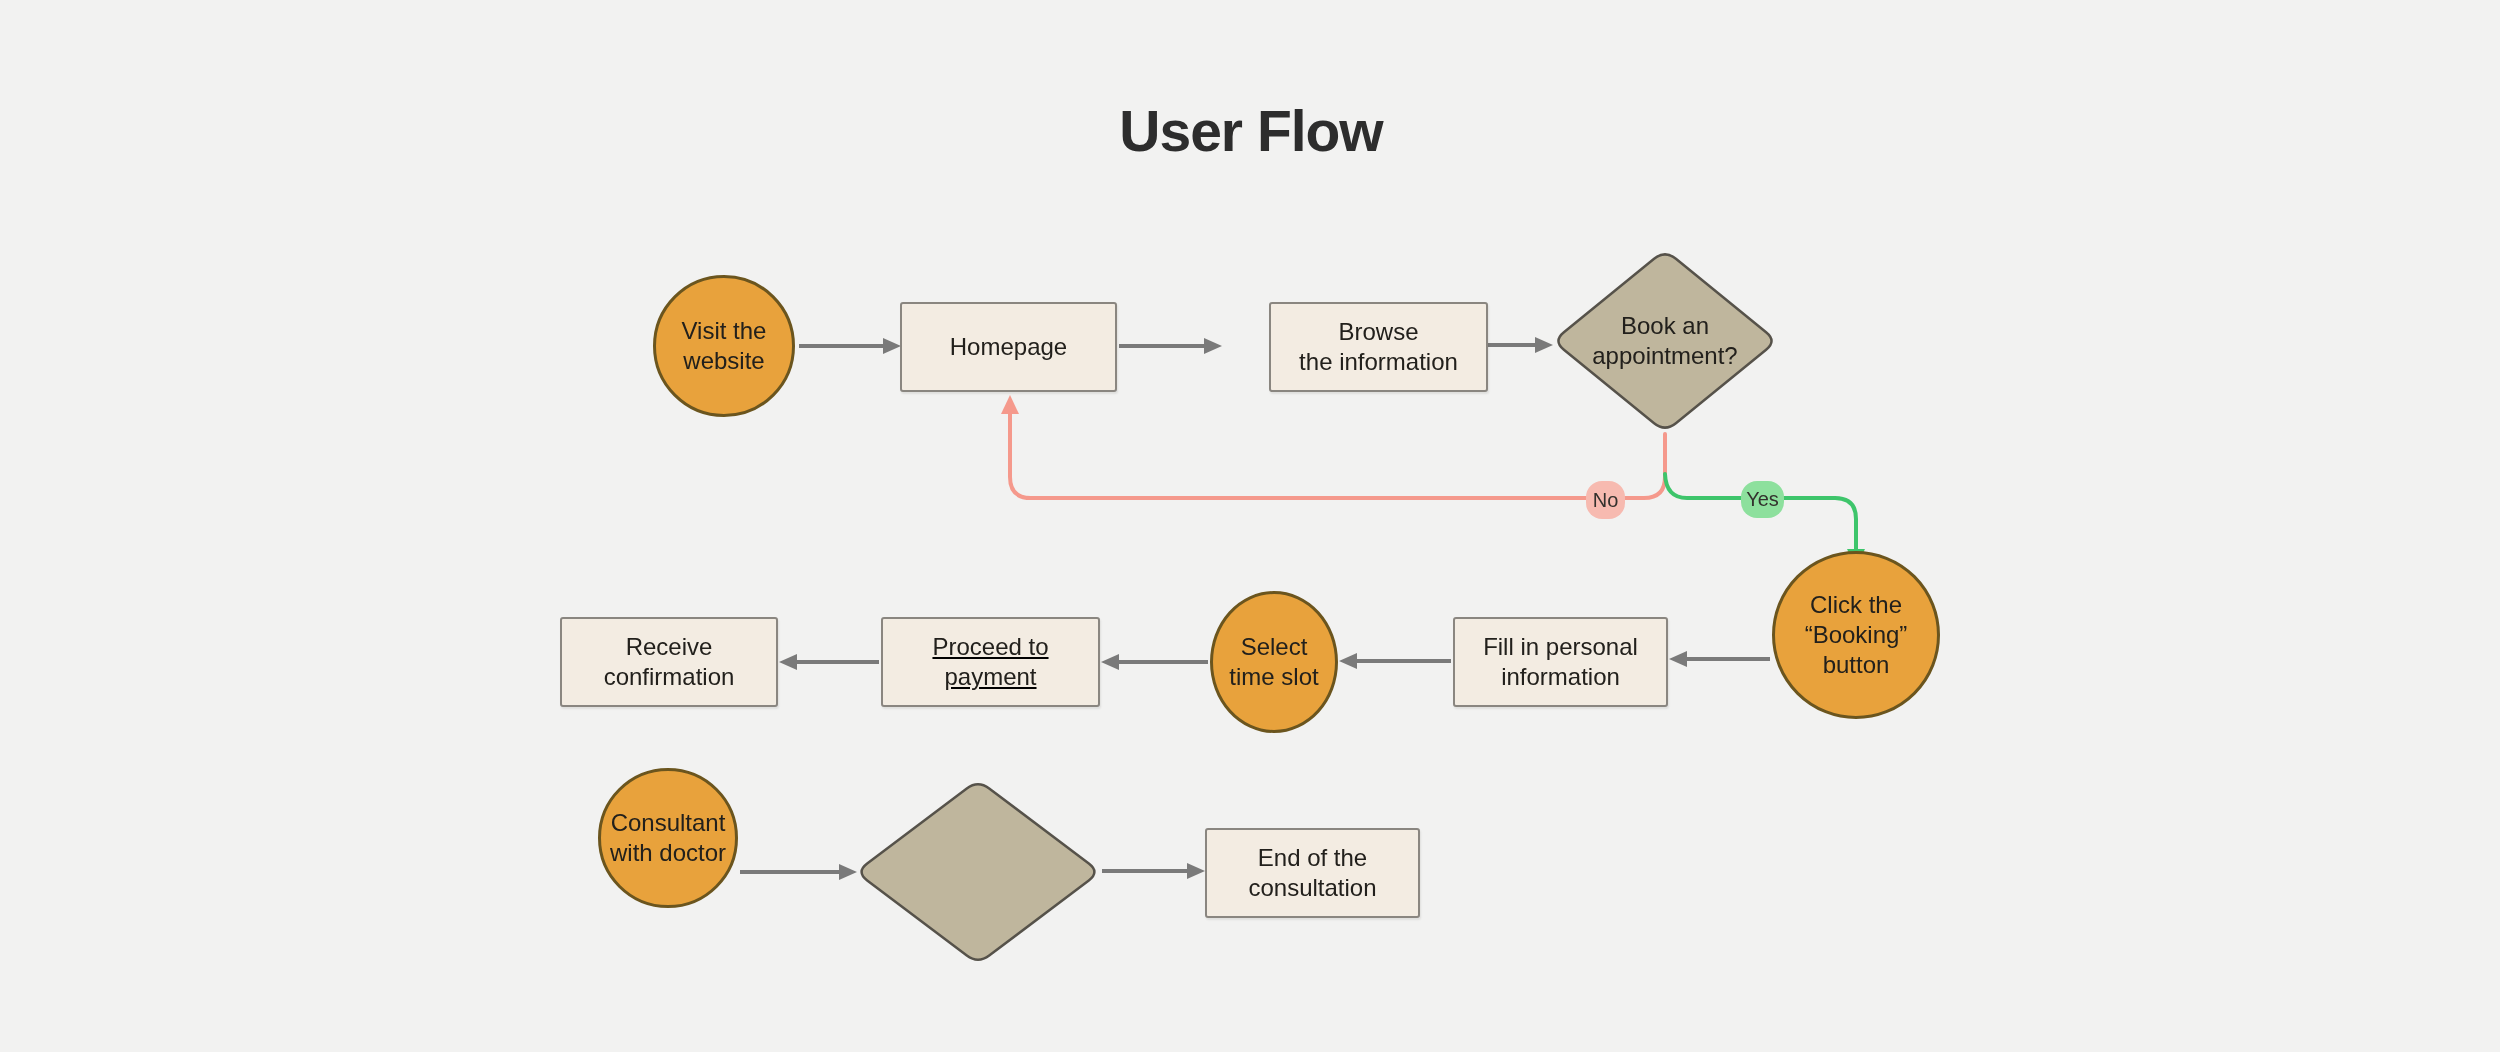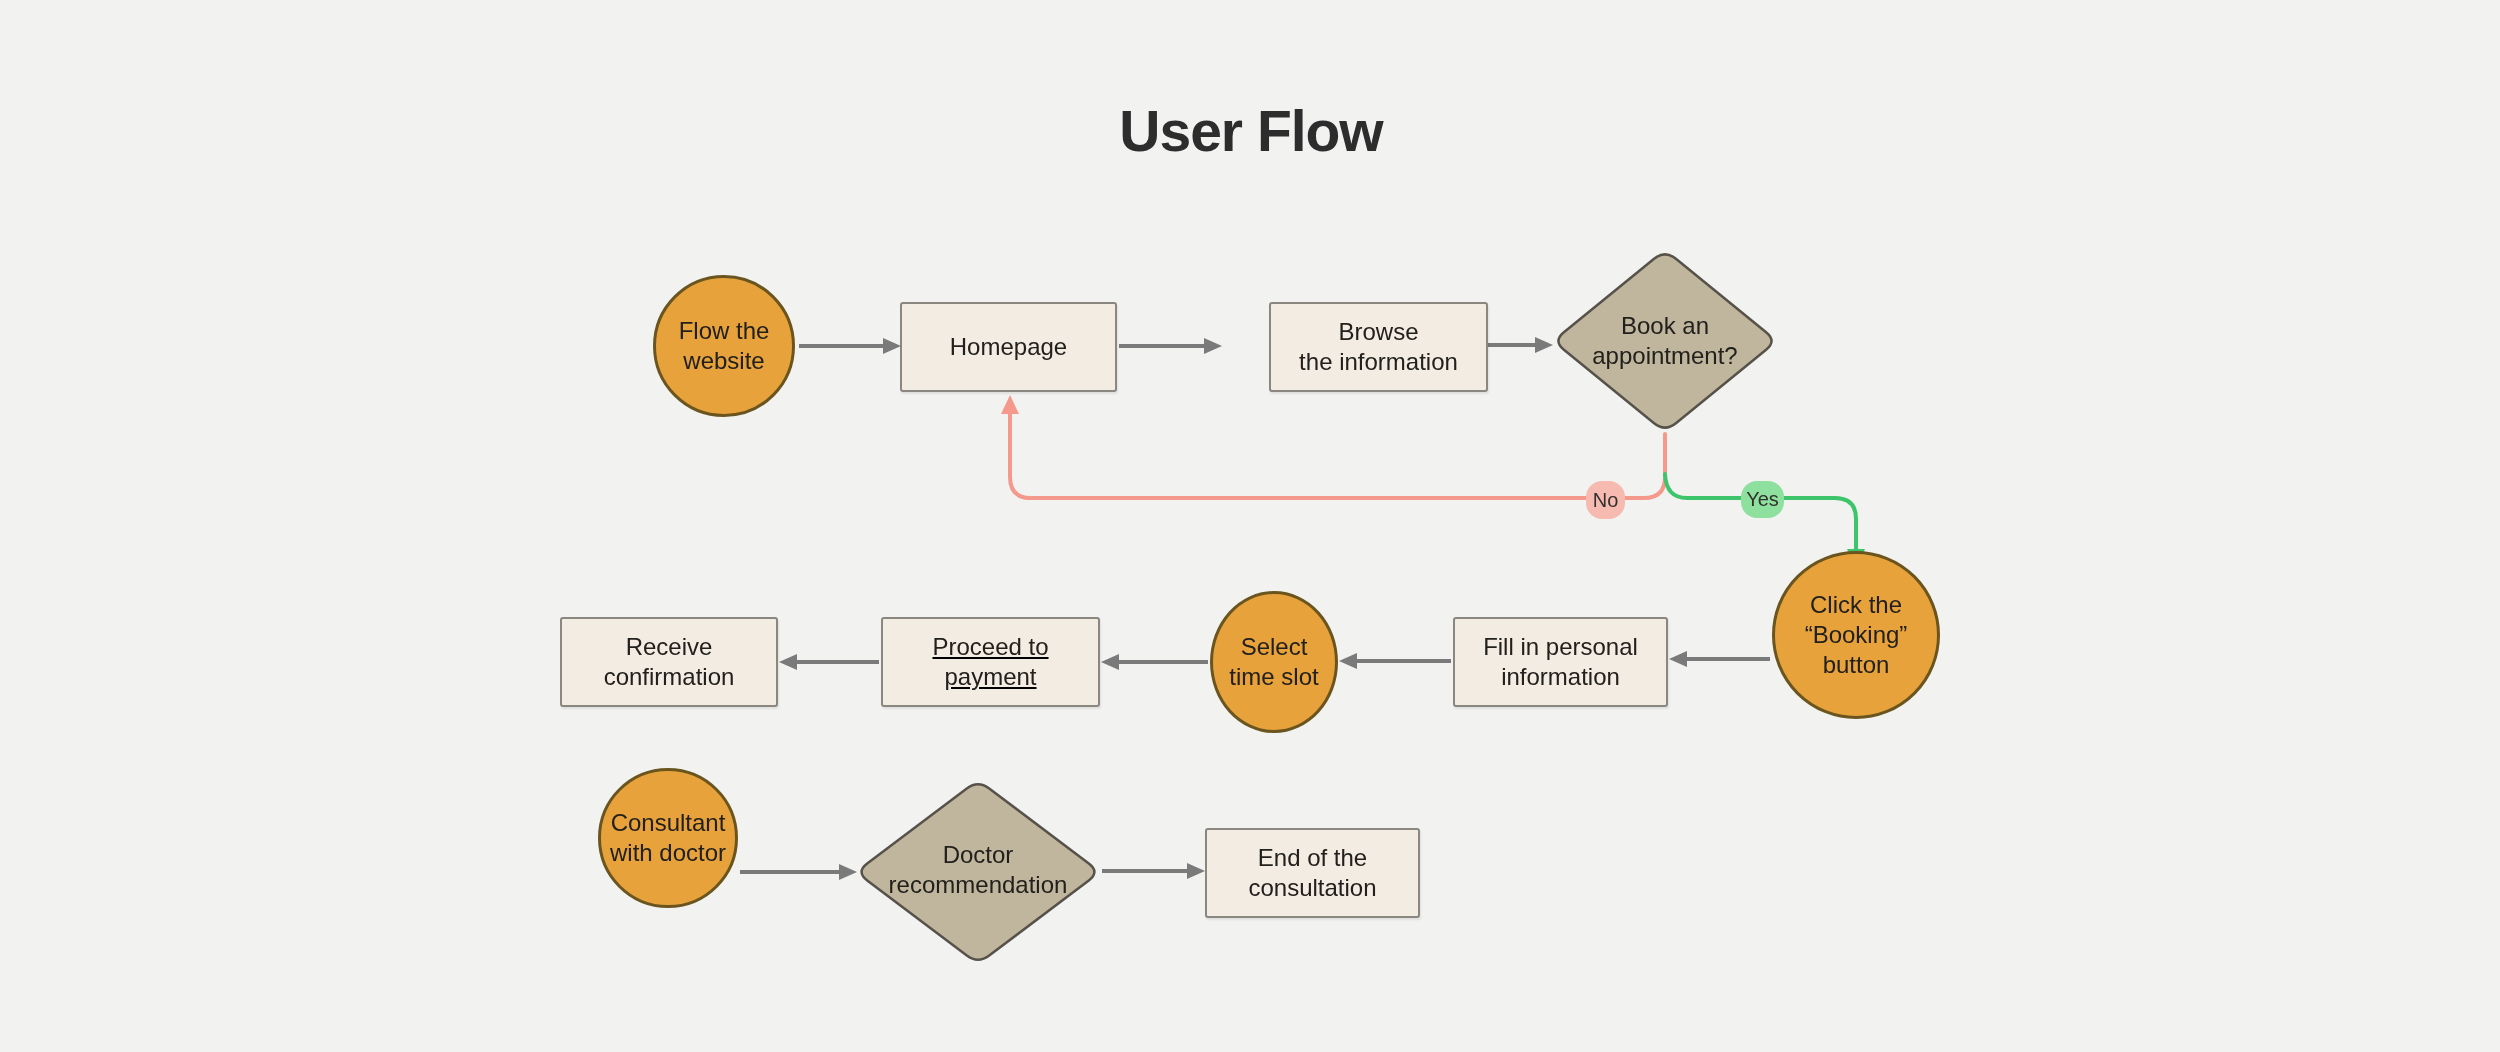--- a/index.html
+++ b/index.html
@@ -102,7 +102,7 @@
   <h1 class="title">User Flow</h1>
 
   <div class="node circle n-visit">
-    <span class="node-label">Flow the
+    <span class="node-label">Visit the
 website</span>
   </div>
   <div class="node rect n-homepage">

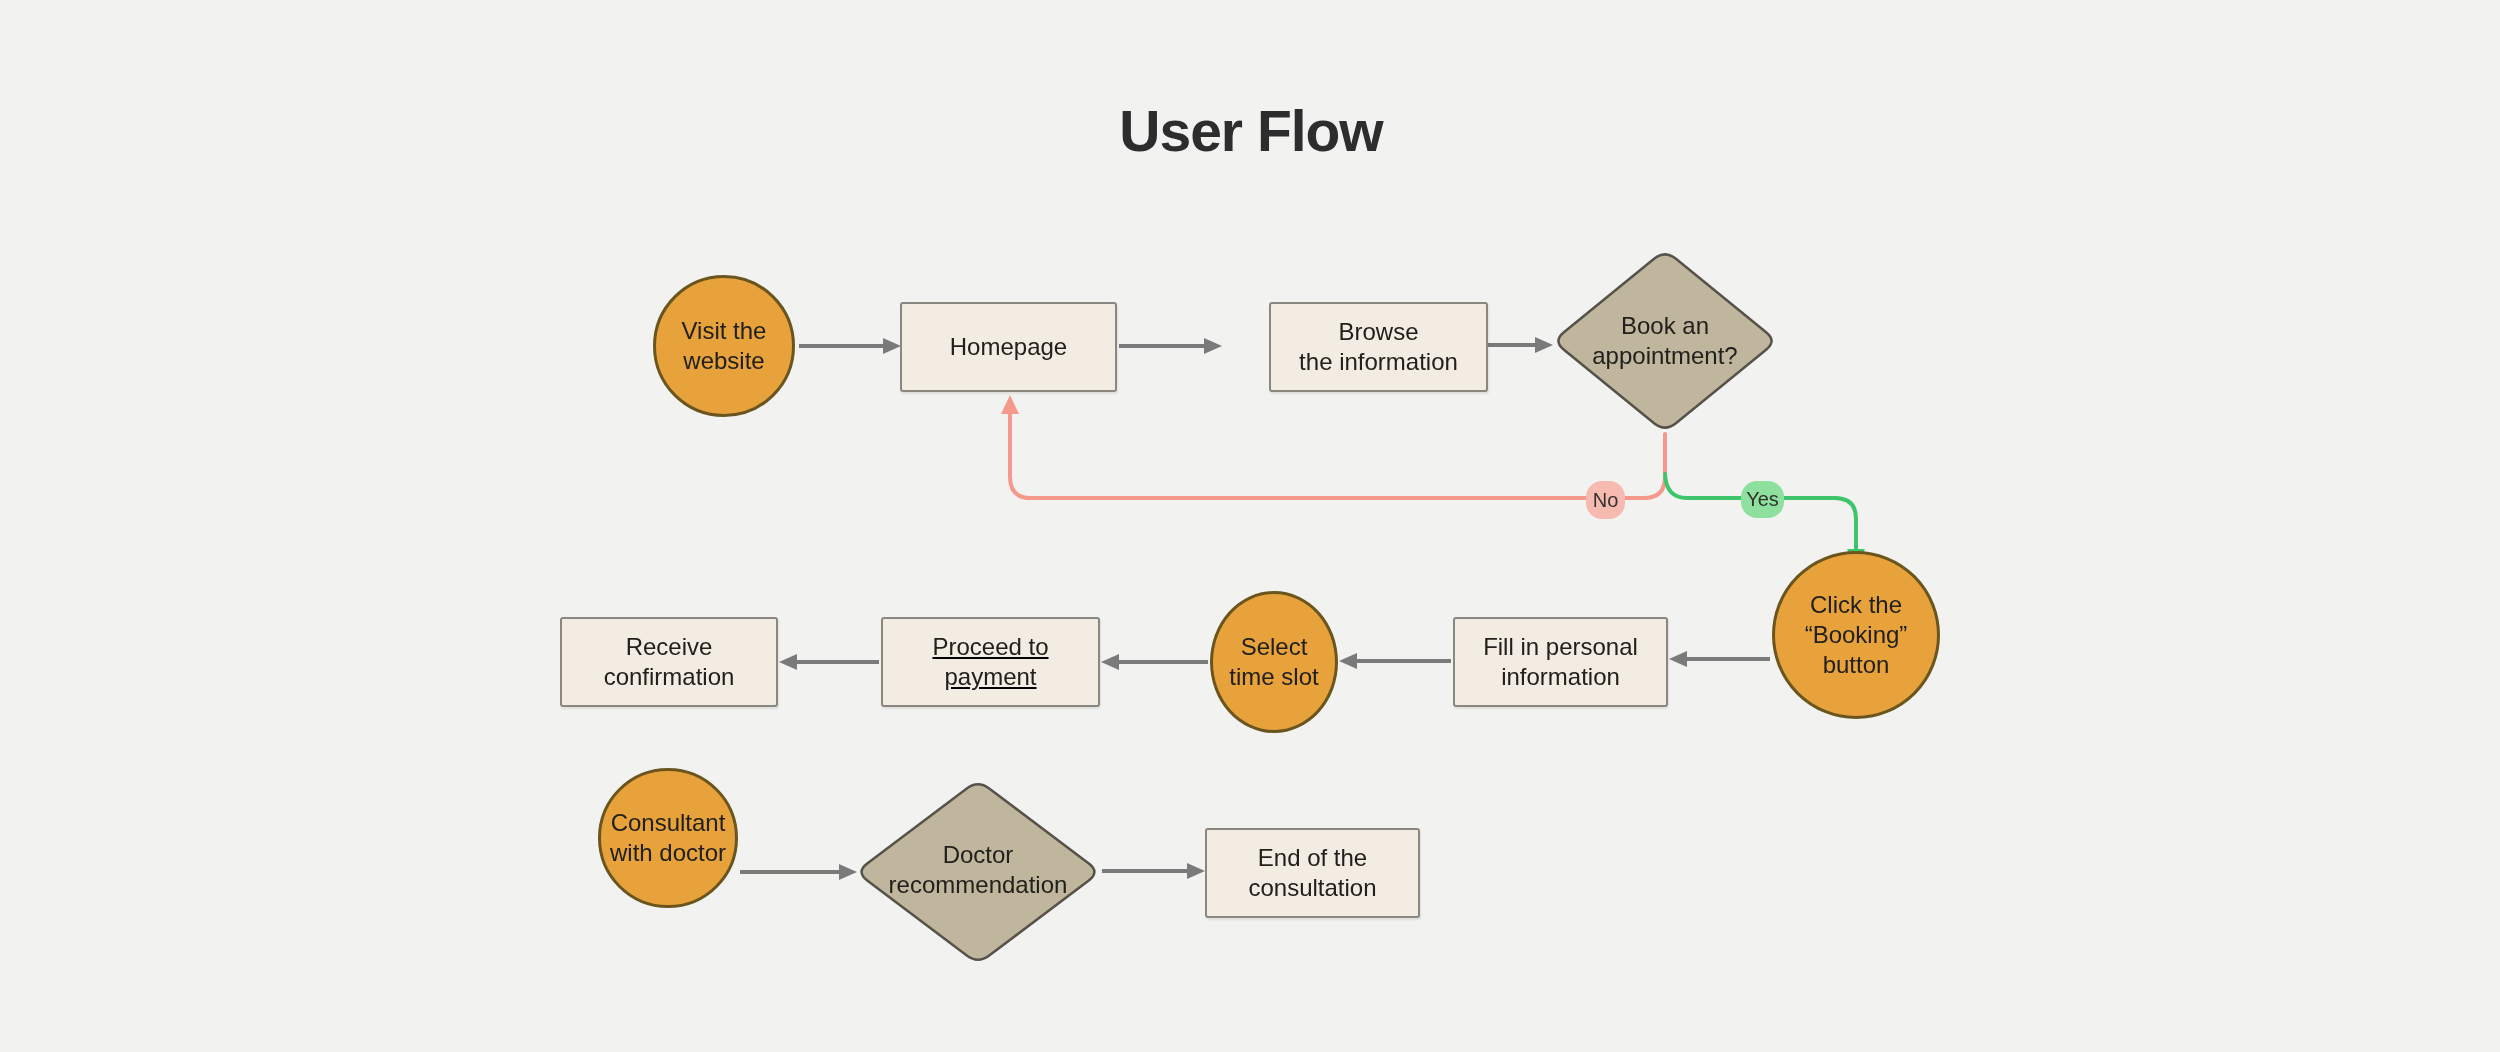--- a/index.html
+++ b/index.html
@@ -150,10 +150,6 @@
     <span class="node-label">Consultant
 with doctor</span>
   </div>
-  <div class="node diamond-label n-doctor-label">
-    <span class="node-label">Doctor
-recommendation</span>
-  </div>
   <div class="node rect n-end">
     <span class="node-label">End of the
 consultation</span>

